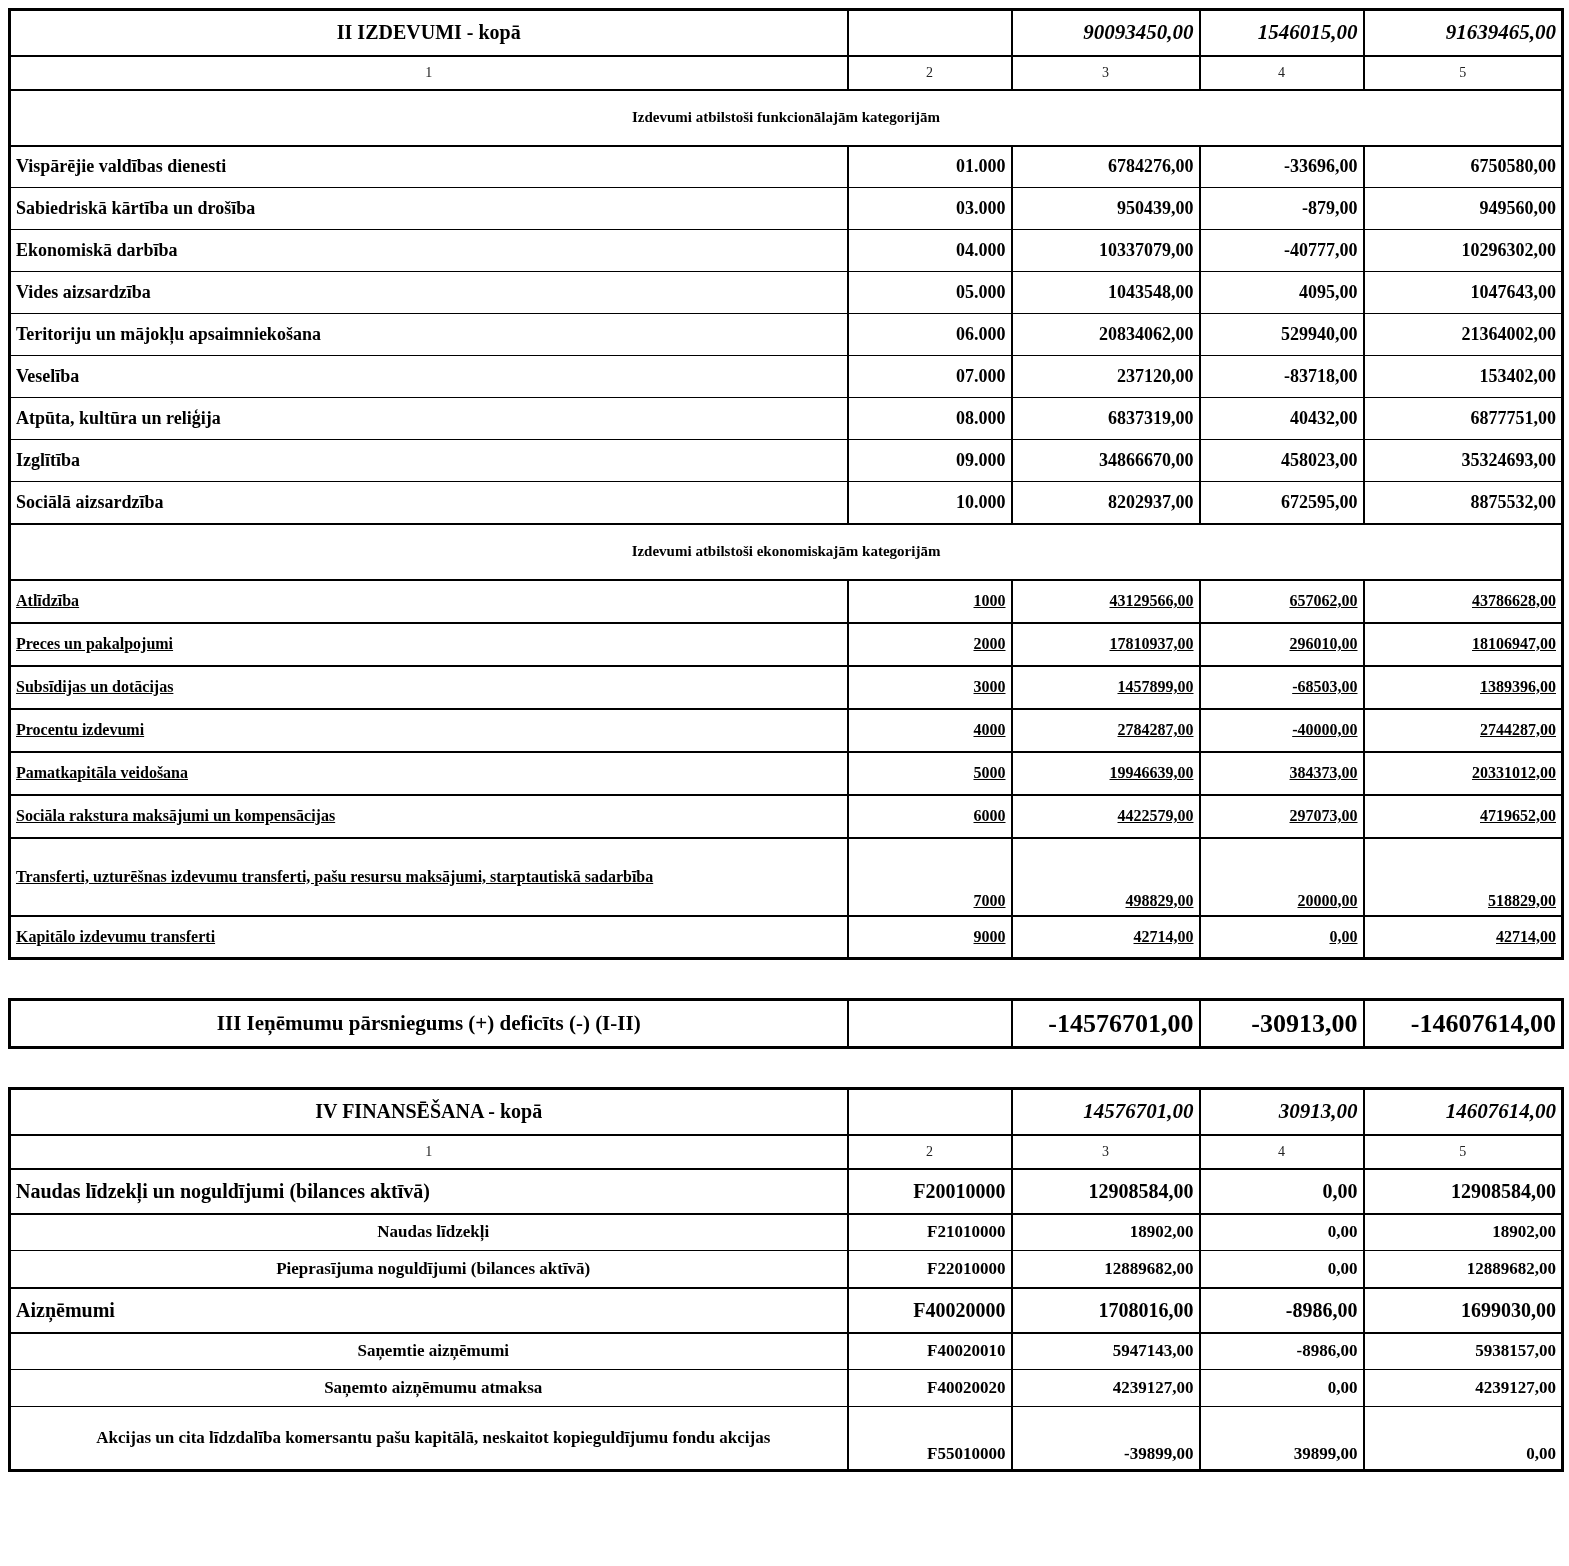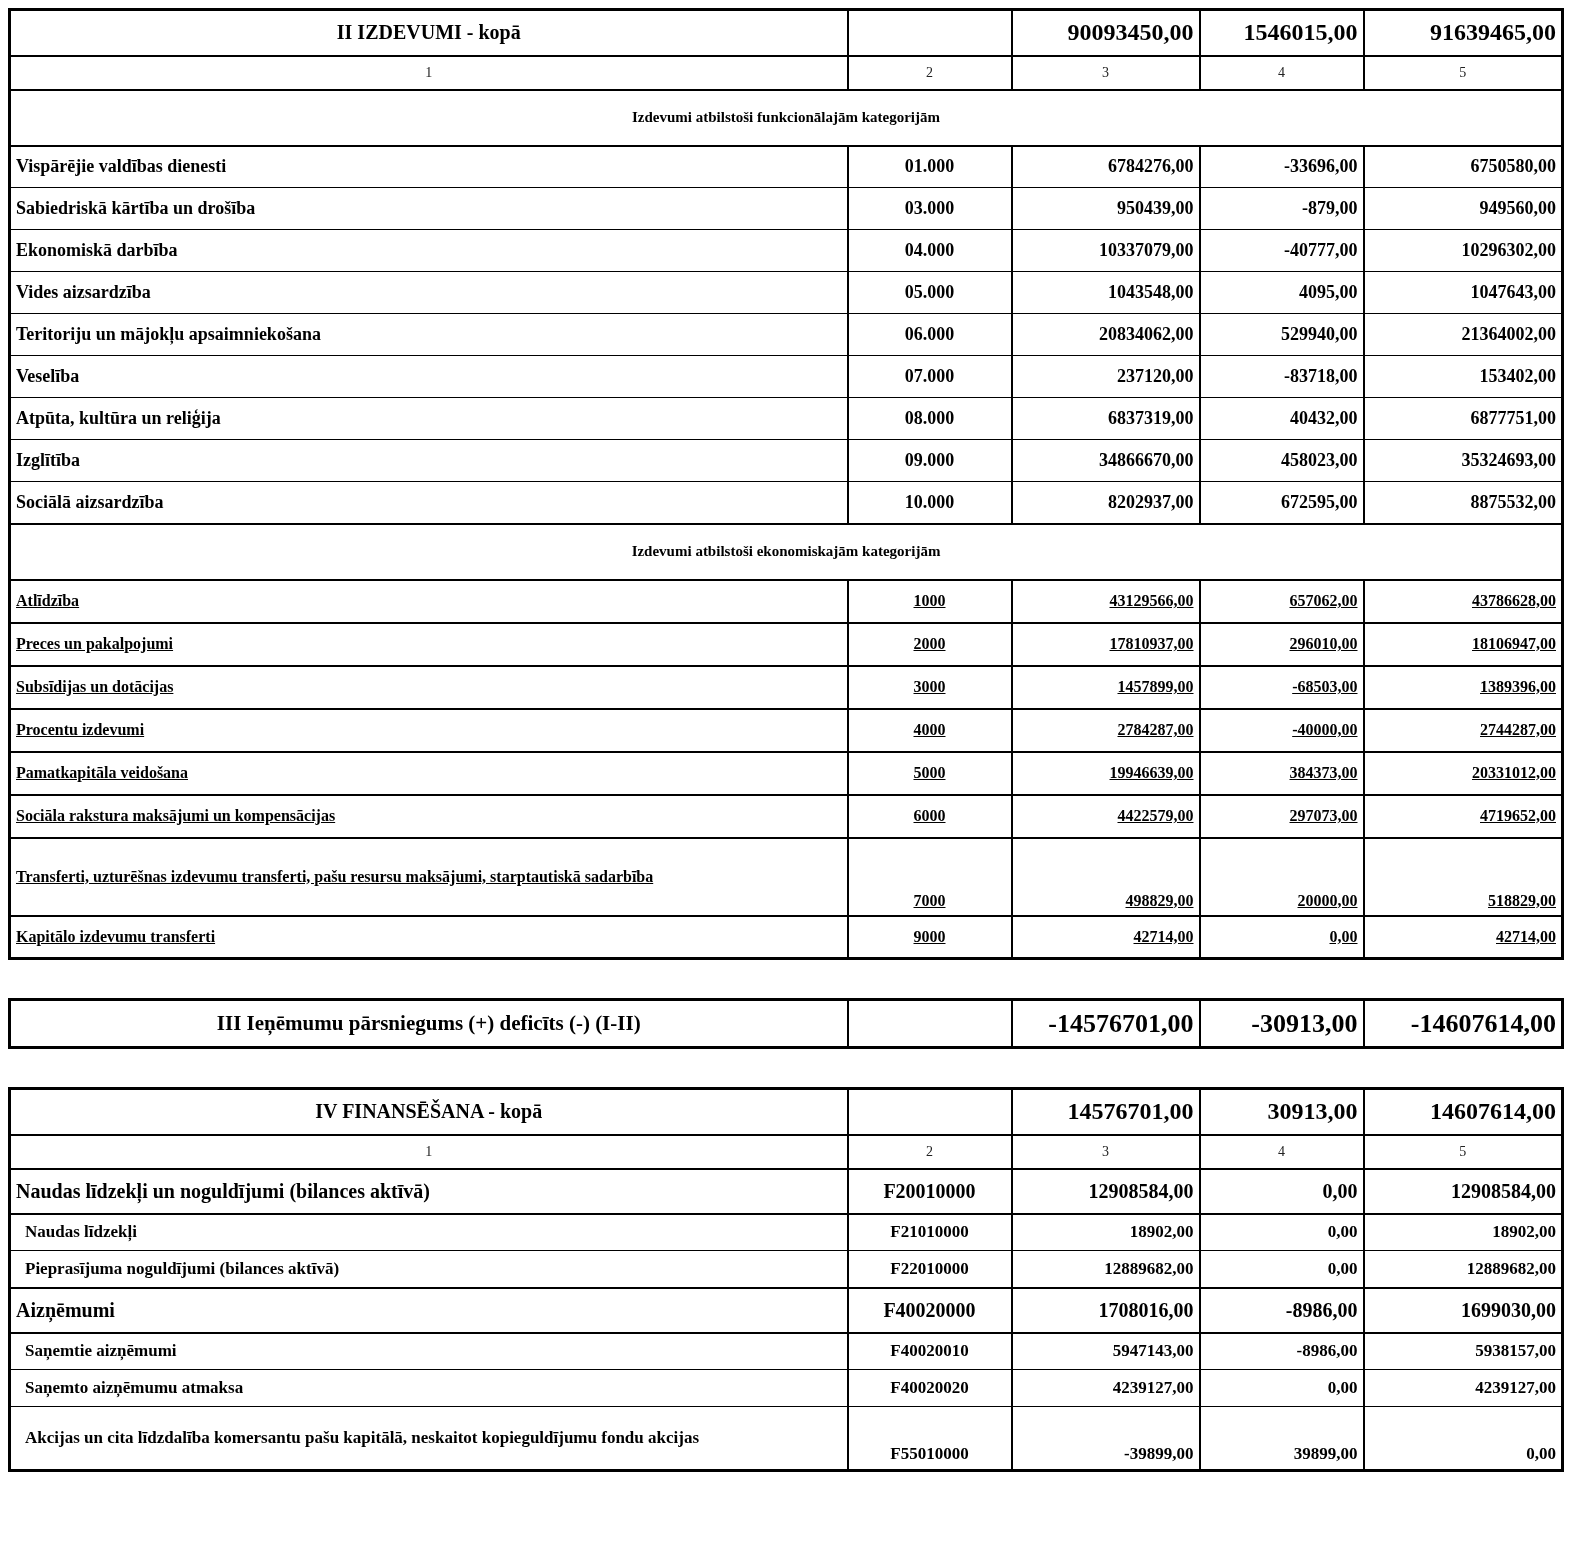--- a/index.html
+++ b/index.html
@@ -15,7 +15,7 @@
   .empty { }
 
   .total-row td { font-weight: bold; font-size: 20px; height: 46px; }
-  .total-row .num { font-size: 24px; }
+  .total-row .num { font-size: 21px; font-style: italic; }
 
   .colnum td { font-weight: normal; font-size: 14px; text-align: center; height: 34px; color:#222; }
 

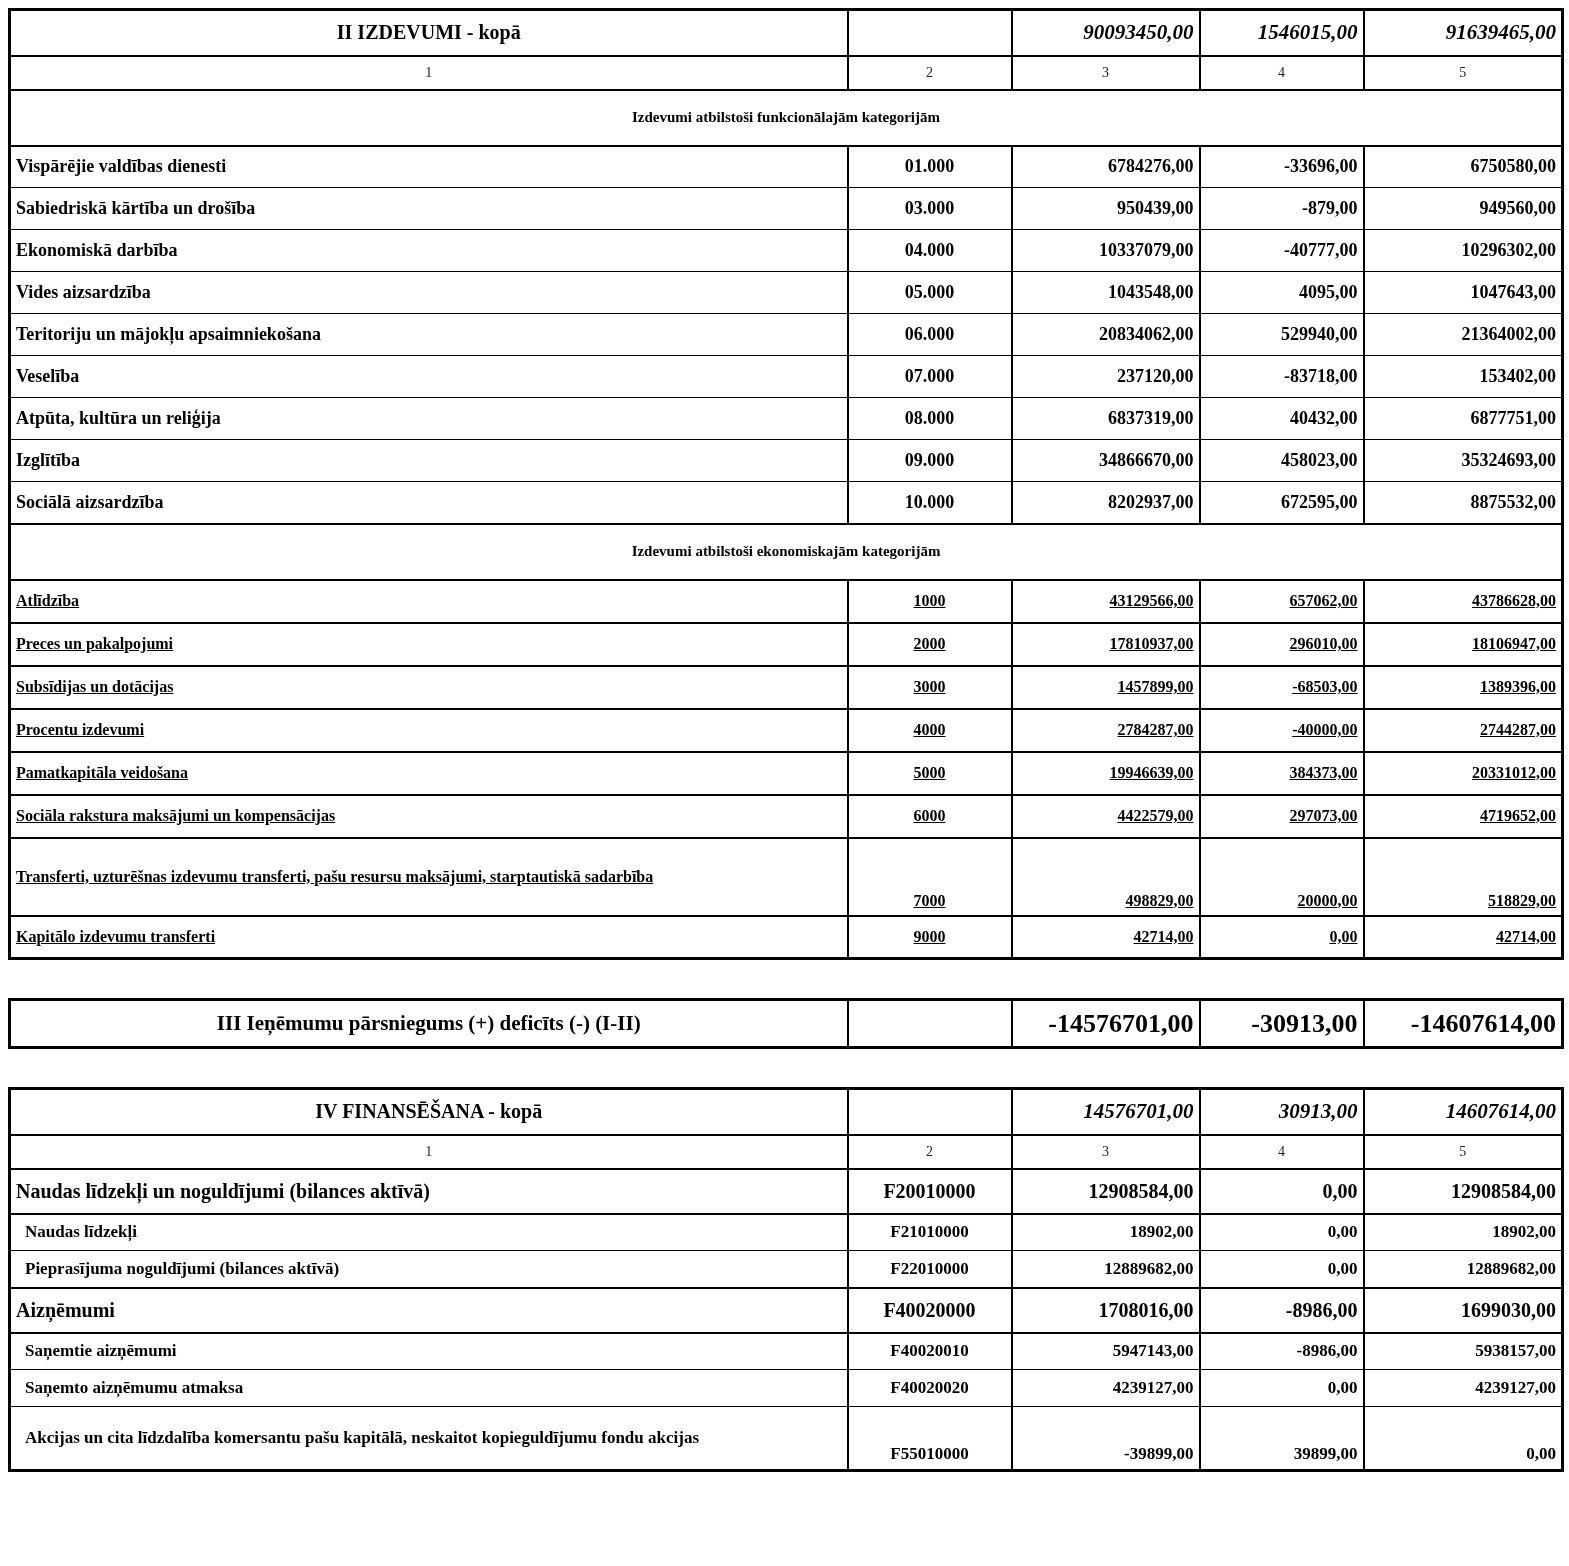--- a/index.html
+++ b/index.html
@@ -10,7 +10,7 @@
   table.bordered { border: 3px solid #000; }
   td { border: 2px solid #000; padding: 1px 5px; overflow: hidden; vertical-align: middle; }
   .num   { text-align: right; font-variant-numeric: tabular-nums; }
-  .code  { text-align: center; margin-top: 28px; }
+  .code  { text-align: right; margin-top: 28px; }
   .center{ text-align: center; }
   .empty { }
 

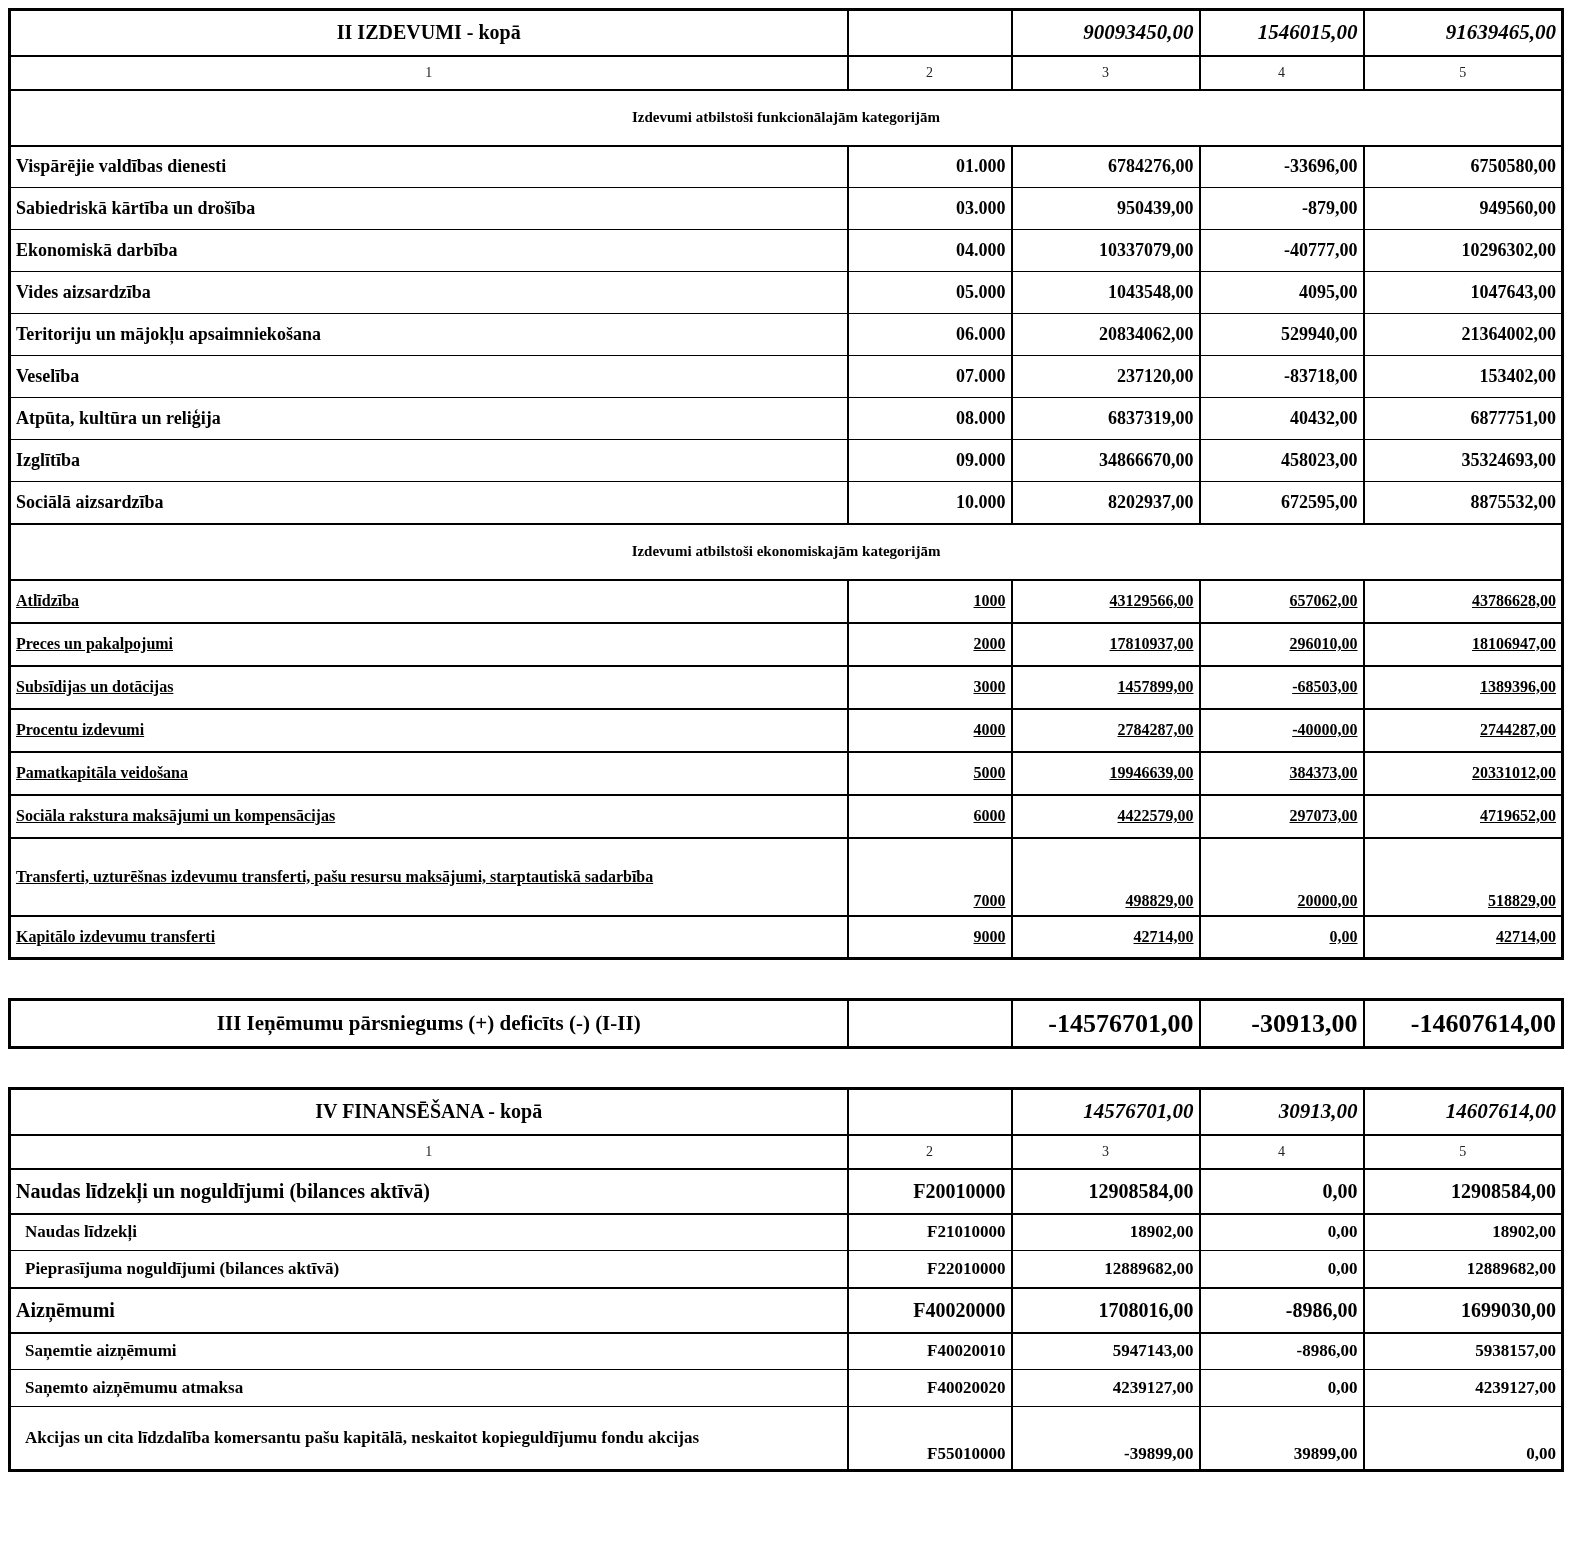--- a/index.html
+++ b/index.html
@@ -33,7 +33,7 @@
   .fin-main td { font-weight: bold; font-size: 20px; height: 45px; }
   .fin-sub td  { font-weight: bold; font-size: 17px; height: 37px;
                  border-top-width: 1px; border-bottom-width: 1px; }
-  .fin-sub td.label { padding-left: 14px; }
+  .fin-sub td.label { padding-left: 14px; text-align: center; }
   .fin-sub-tall td { height: 64px; }
 
   .gap { height: 38px; }

